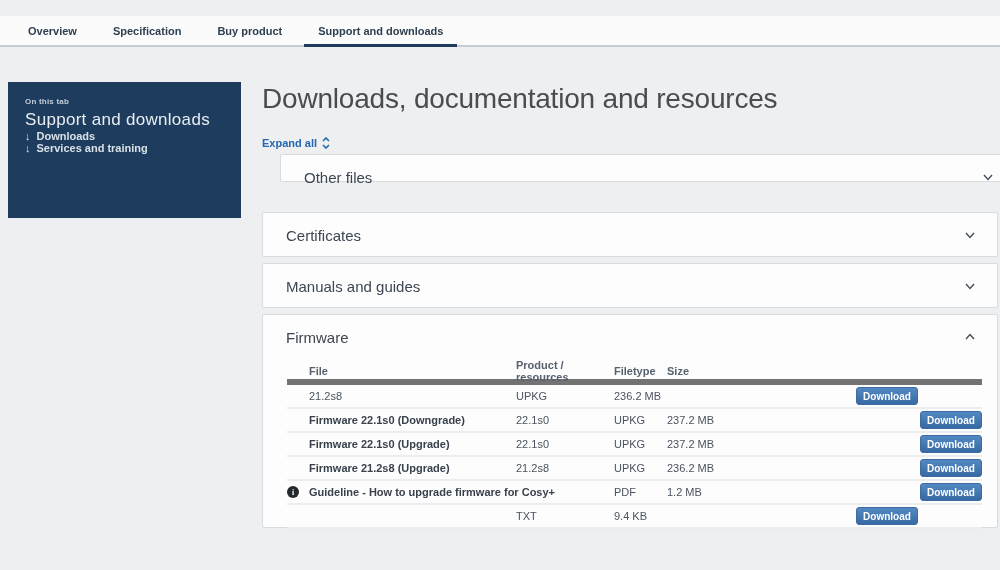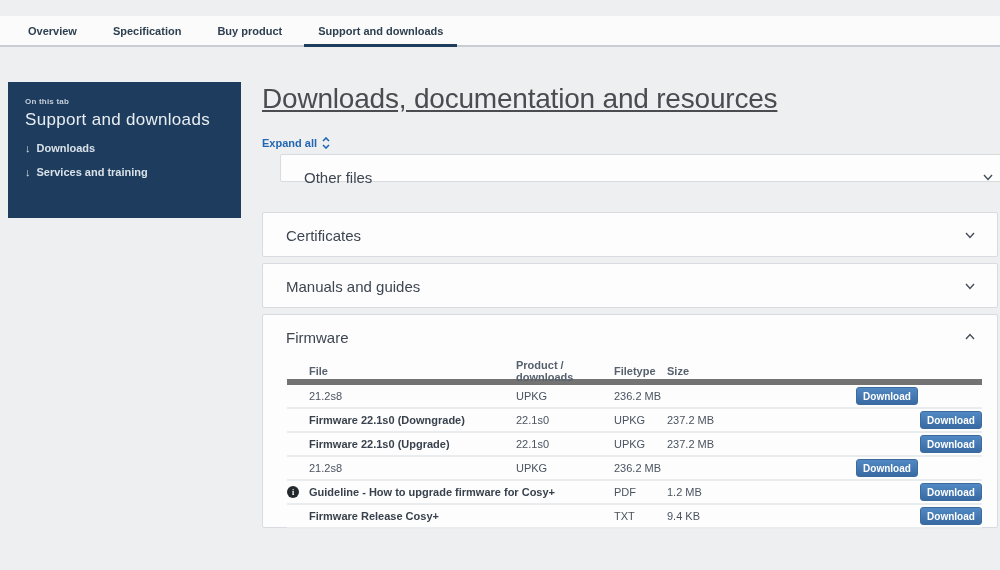--- a/index.html
+++ b/index.html
@@ -50,7 +50,6 @@
     position:absolute; left:262px; top:83px;
     font-size:28px; font-weight:500; color:#494c50; letter-spacing:-0.2px;
     white-space:nowrap;
-    text-decoration:underline;
   }
   .expand-all {
     position:absolute; left:262px; top:137px; width:736px;

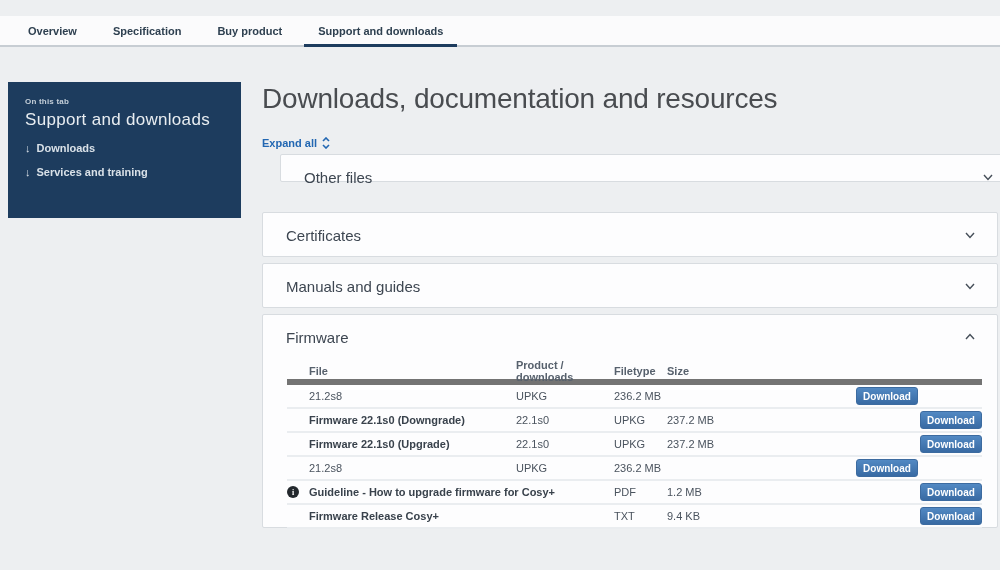--- a/index.html
+++ b/index.html
@@ -40,7 +40,7 @@
     margin-top:4px; letter-spacing:.3px; white-space:nowrap;
   }
   .side-link {
-    margin-top:12px; font-size:11px; font-weight:bold; color:#d9e1e8;
+    margin-top:0; font-size:11px; font-weight:bold; color:#d9e1e8;
     cursor:pointer; white-space:nowrap;
   }
   .side-link .arr { margin-right:6px; font-weight:normal; }

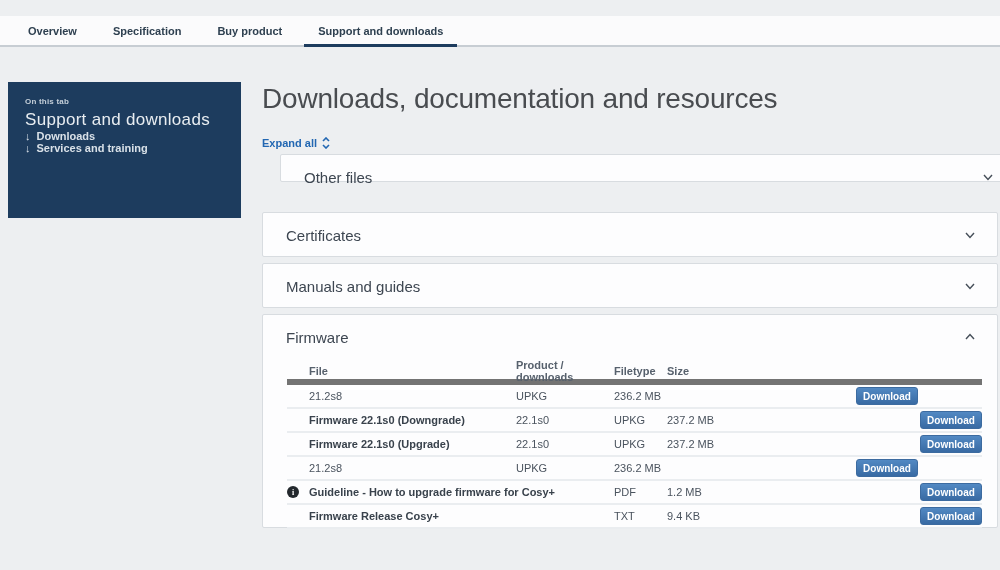--- a/index.html
+++ b/index.html
@@ -187,7 +187,7 @@
     <div class="t-row head">
       <div></div>
       <div class="th">File</div>
-      <div class="th">Product / downloads</div>
+      <div class="th">Product / resources</div>
       <div class="th">Filetype</div>
       <div class="th">Size</div>
       <div></div>

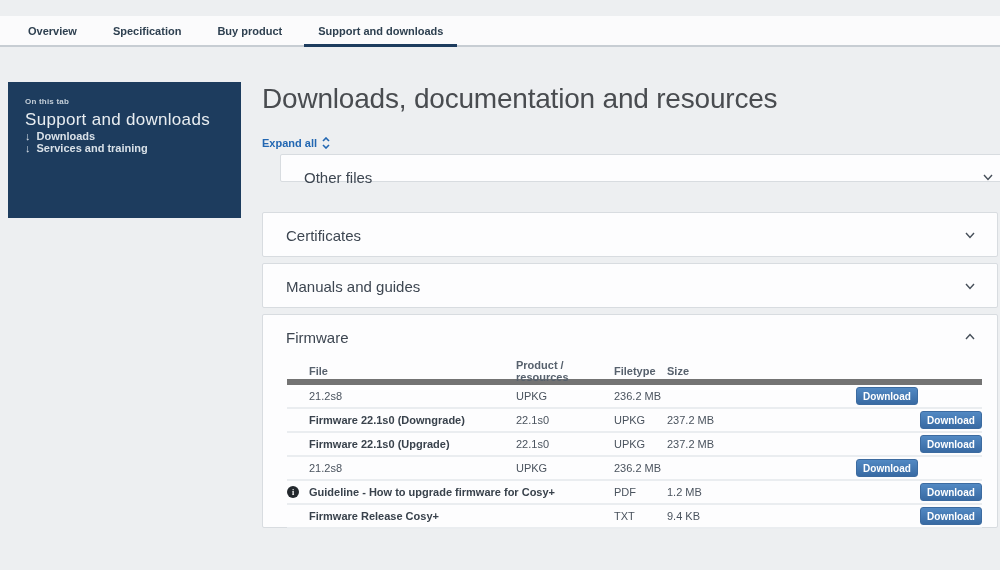--- a/index.html
+++ b/index.html
@@ -227,6 +227,7 @@
 
     <div class="t-row">
       <div></div>
+      <div class="td-file">Firmware 21.2s8 (Upgrade)</div>
       <div class="td">21.2s8</div>
       <div class="td">UPKG</div>
       <div class="td">236.2 MB</div>

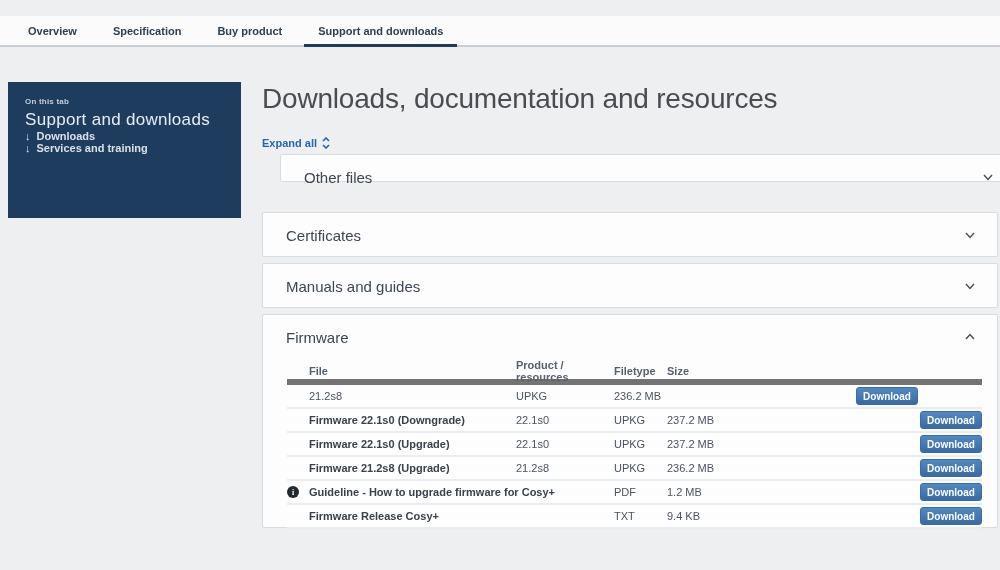--- a/index.html
+++ b/index.html
@@ -251,7 +251,6 @@
 
     <div class="t-row">
       <div></div>
-      <div class="td-file">Firmware Release Cosy+</div>
       <div class="td"></div>
       <div class="td">TXT</div>
       <div class="td">9.4 KB</div>

